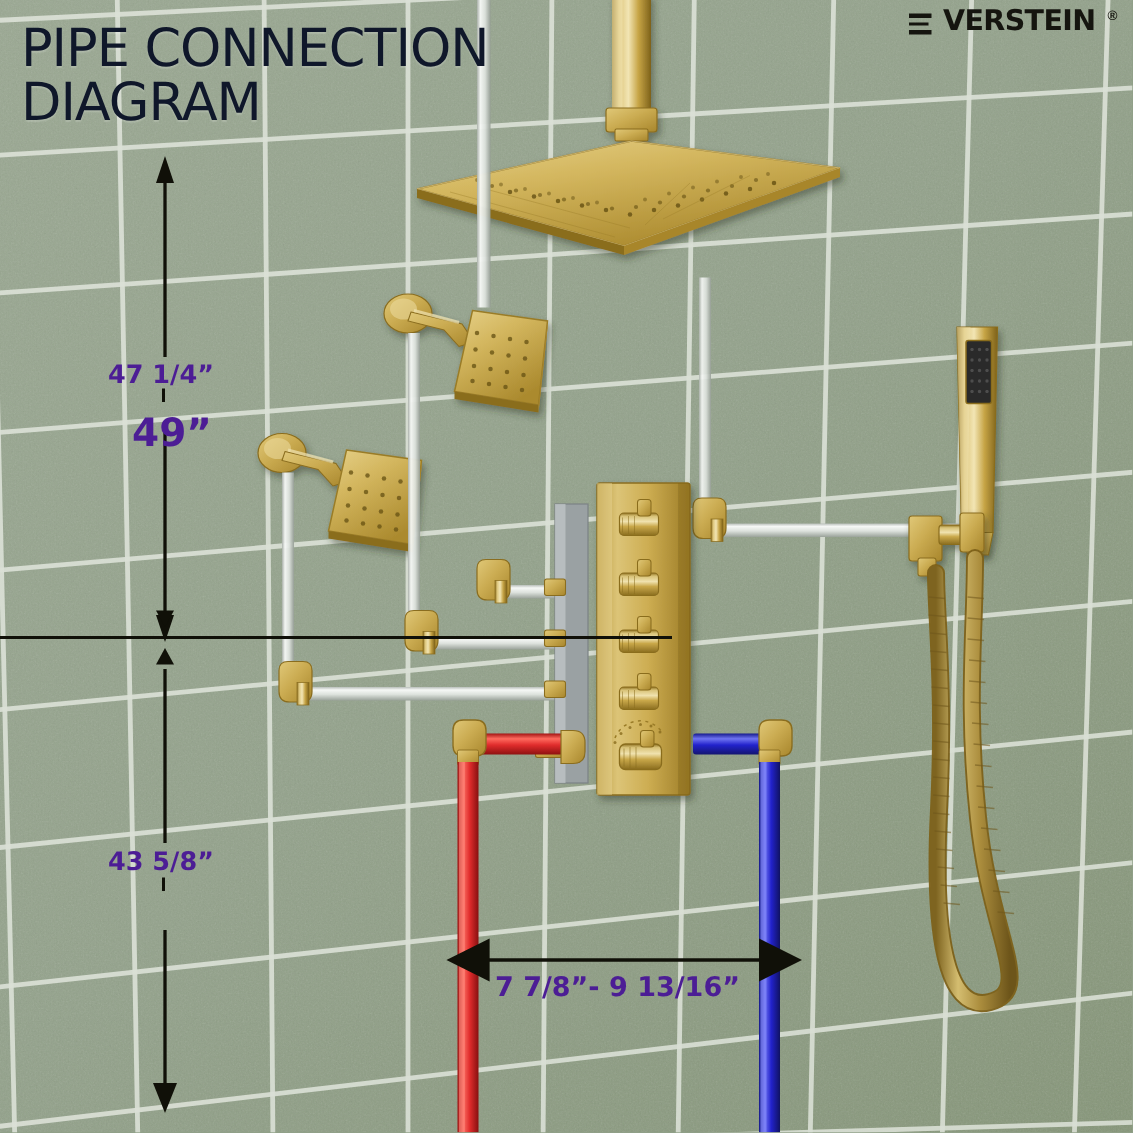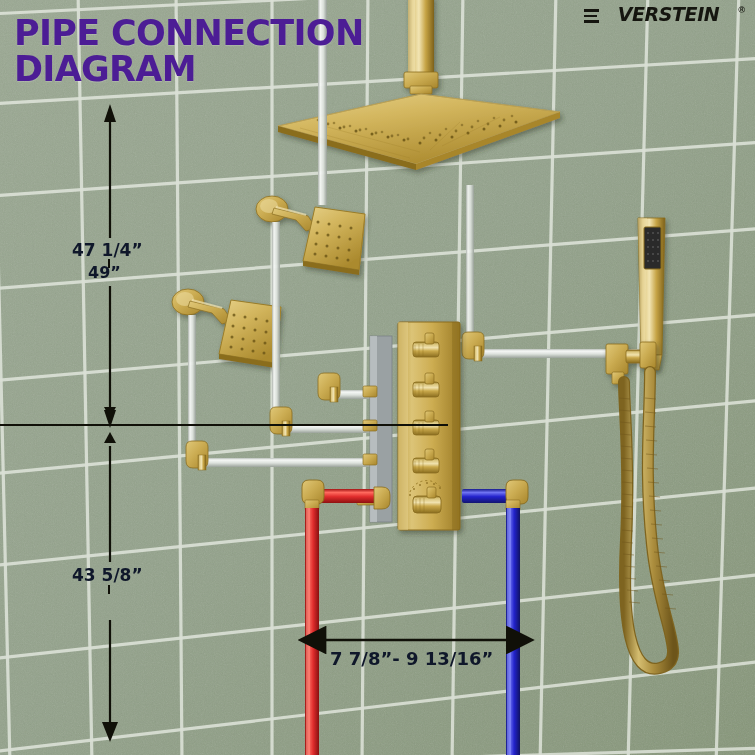--- a/index.html
+++ b/index.html
@@ -17,8 +17,8 @@
   .title {
     position:absolute; left:14px; top:16px; z-index:40;
     font-family:"DejaVu Sans", sans-serif;
-    font-weight:bold; font-size:35px; line-height:1.02;
-    color:#4c1d95; letter-spacing:-0.7px;
+    font-weight:normal; font-size:35px; line-height:1.02;
+    color:#0f172a; letter-spacing:-0.7px;
     text-shadow:0 1px 1px rgba(255,255,255,.18);
     white-space:pre-line;
   }

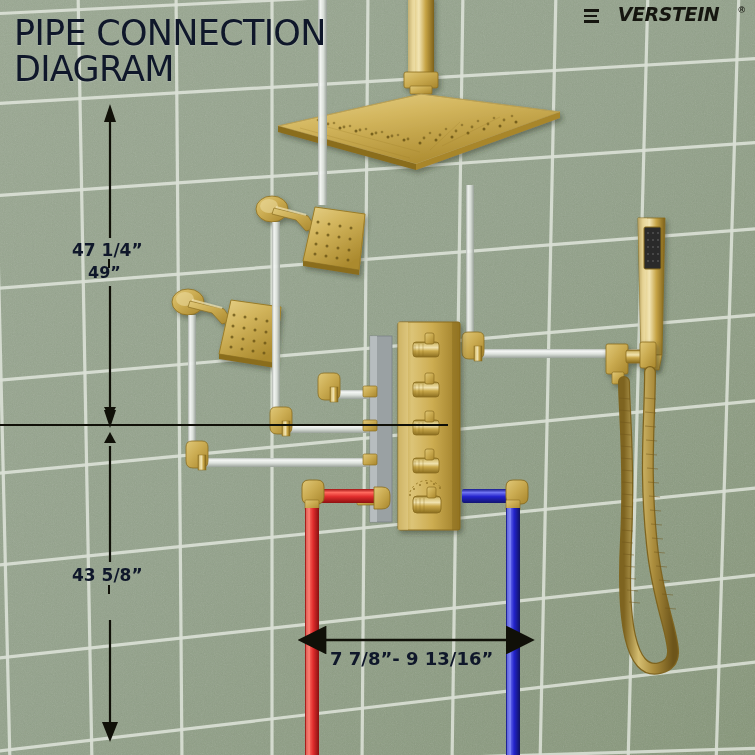--- a/index.html
+++ b/index.html
@@ -25,9 +25,8 @@
   
   .brand {
     position:absolute; right:10px; top:4px; z-index:40;
-    display:flex; align-items:flex-start; gap:19px;
+    display:flex; align-items:flex-start; gap:8px;
     color:#15150f;
-    font-style:italic;
   }
   .brand-e { display:inline-flex; flex-direction:column; justify-content:center; gap:3px; width:15px; height:20px; margin-top:2px; }
   .brand-e i { display:block; height:2.6px; background:#15150f; width:100%; }

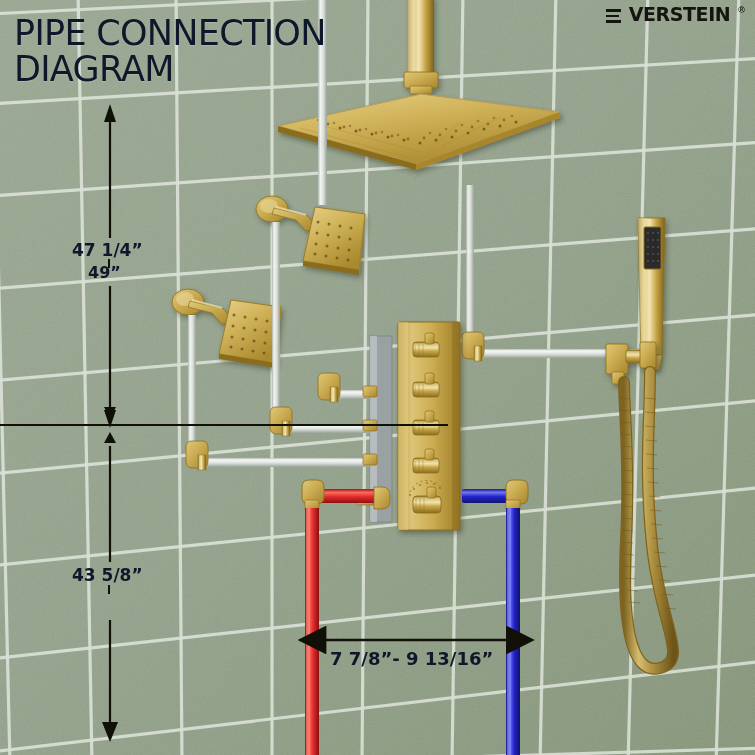--- a/index.html
+++ b/index.html
@@ -39,7 +39,7 @@
   .dimlabel {
     position:absolute; z-index:36;
     font-family:"DejaVu Sans", sans-serif; font-weight:bold;
-    color:#0f172a; white-space:nowrap;
+    color:#4c1d95; white-space:nowrap;
   }
   .dl-a { left:72px;  top:240px; font-size:17px; }
   .dl-b { left:88px;  top:263px; font-size:16px; }

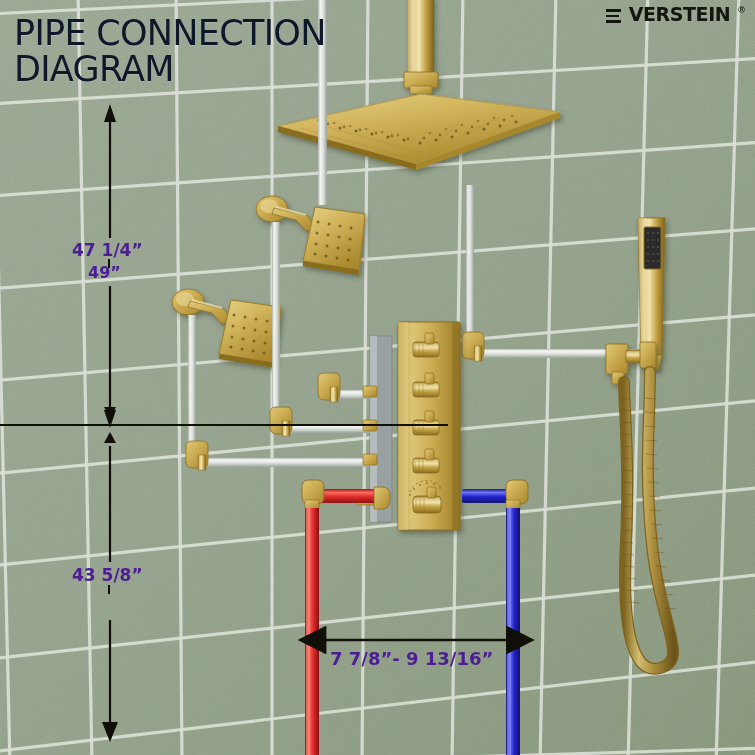--- a/index.html
+++ b/index.html
@@ -42,7 +42,7 @@
     color:#4c1d95; white-space:nowrap;
   }
   .dl-a { left:72px;  top:240px; font-size:17px; }
-  .dl-b { left:88px;  top:263px; font-size:16px; }
+  .dl-b { left:88px;  top:274px; font-size:26px; }
   .dl-c { left:72px;  top:565px; font-size:17px;text-align:center; }
   .dl-d { left:72px;  top:595px; font-size:20px; }
   .dl-e { left:330px; top:648px; font-size:18px;text-align:center; }

